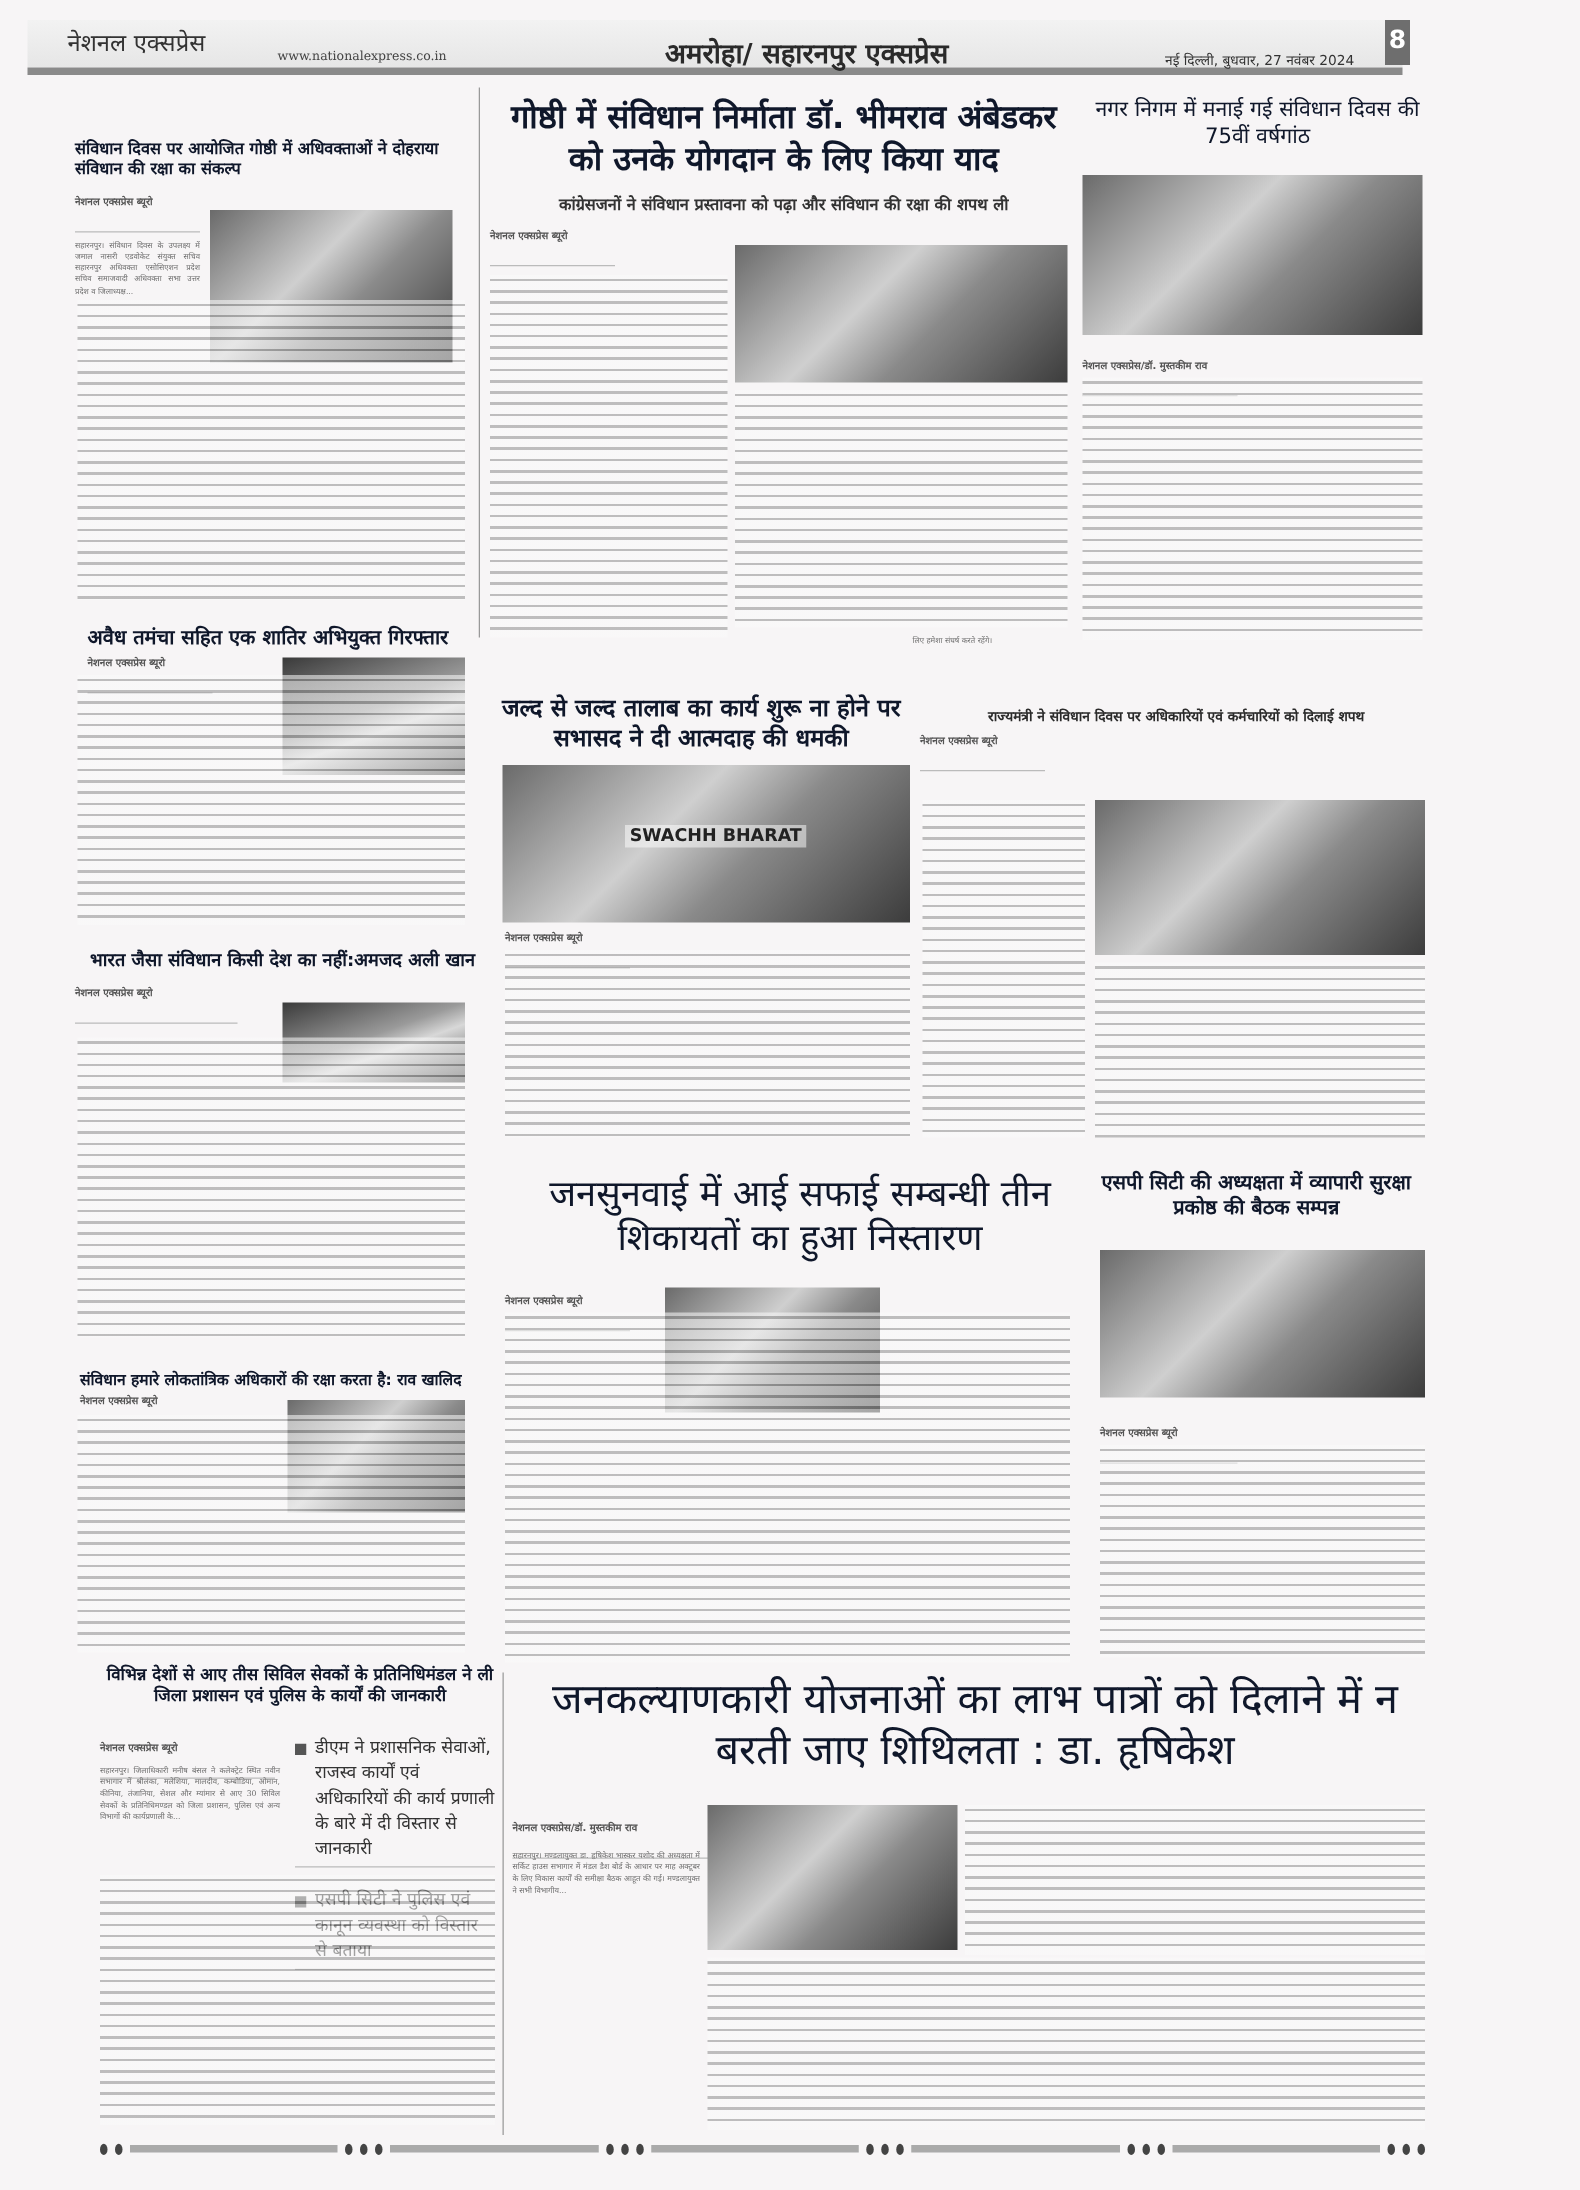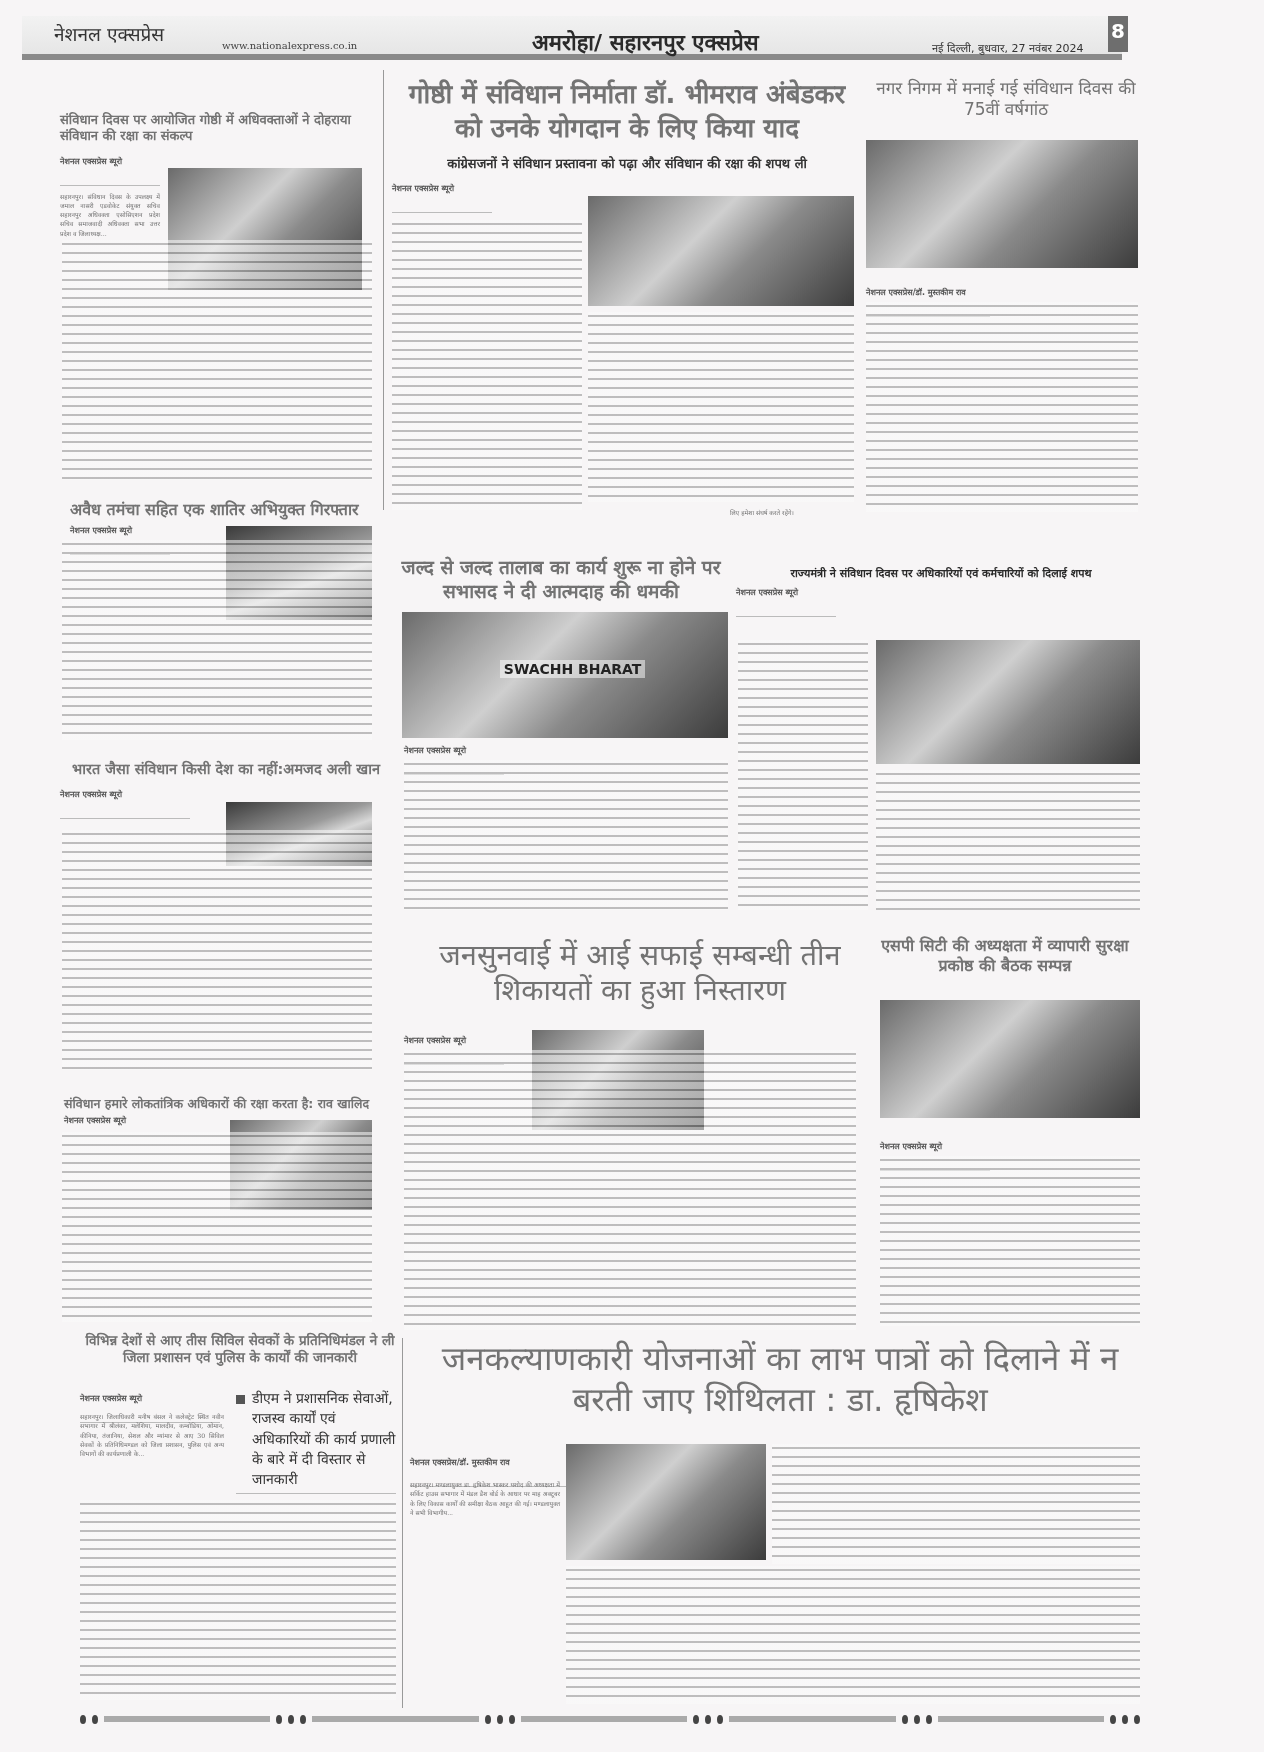--- a/index.html
+++ b/index.html
@@ -16,7 +16,7 @@
     font-weight: bold; font-size: 20px; text-align: center; line-height: 30px; }
 
   .story { position: absolute; }
-  .hl { font-weight: bold; color: #737373; line-height: 1.25; }
+  .hl { font-weight: bold; color: #0f172a; line-height: 1.25; }
   .byline { font-size: 8px; font-weight: bold; color: #555; border-bottom: 1px solid #bbb; padding-bottom: 19px; }
   .txt { font-family: "DejaVu Serif", serif; font-size: 6.2px; line-height: 9.3px; color: #6d6d6d; text-align: justify; }
   .photo { position: absolute; background: linear-gradient(135deg, #6a6a6a, #cfcfcf 40%, #8a8a8a 60%, #3c3c3c); }

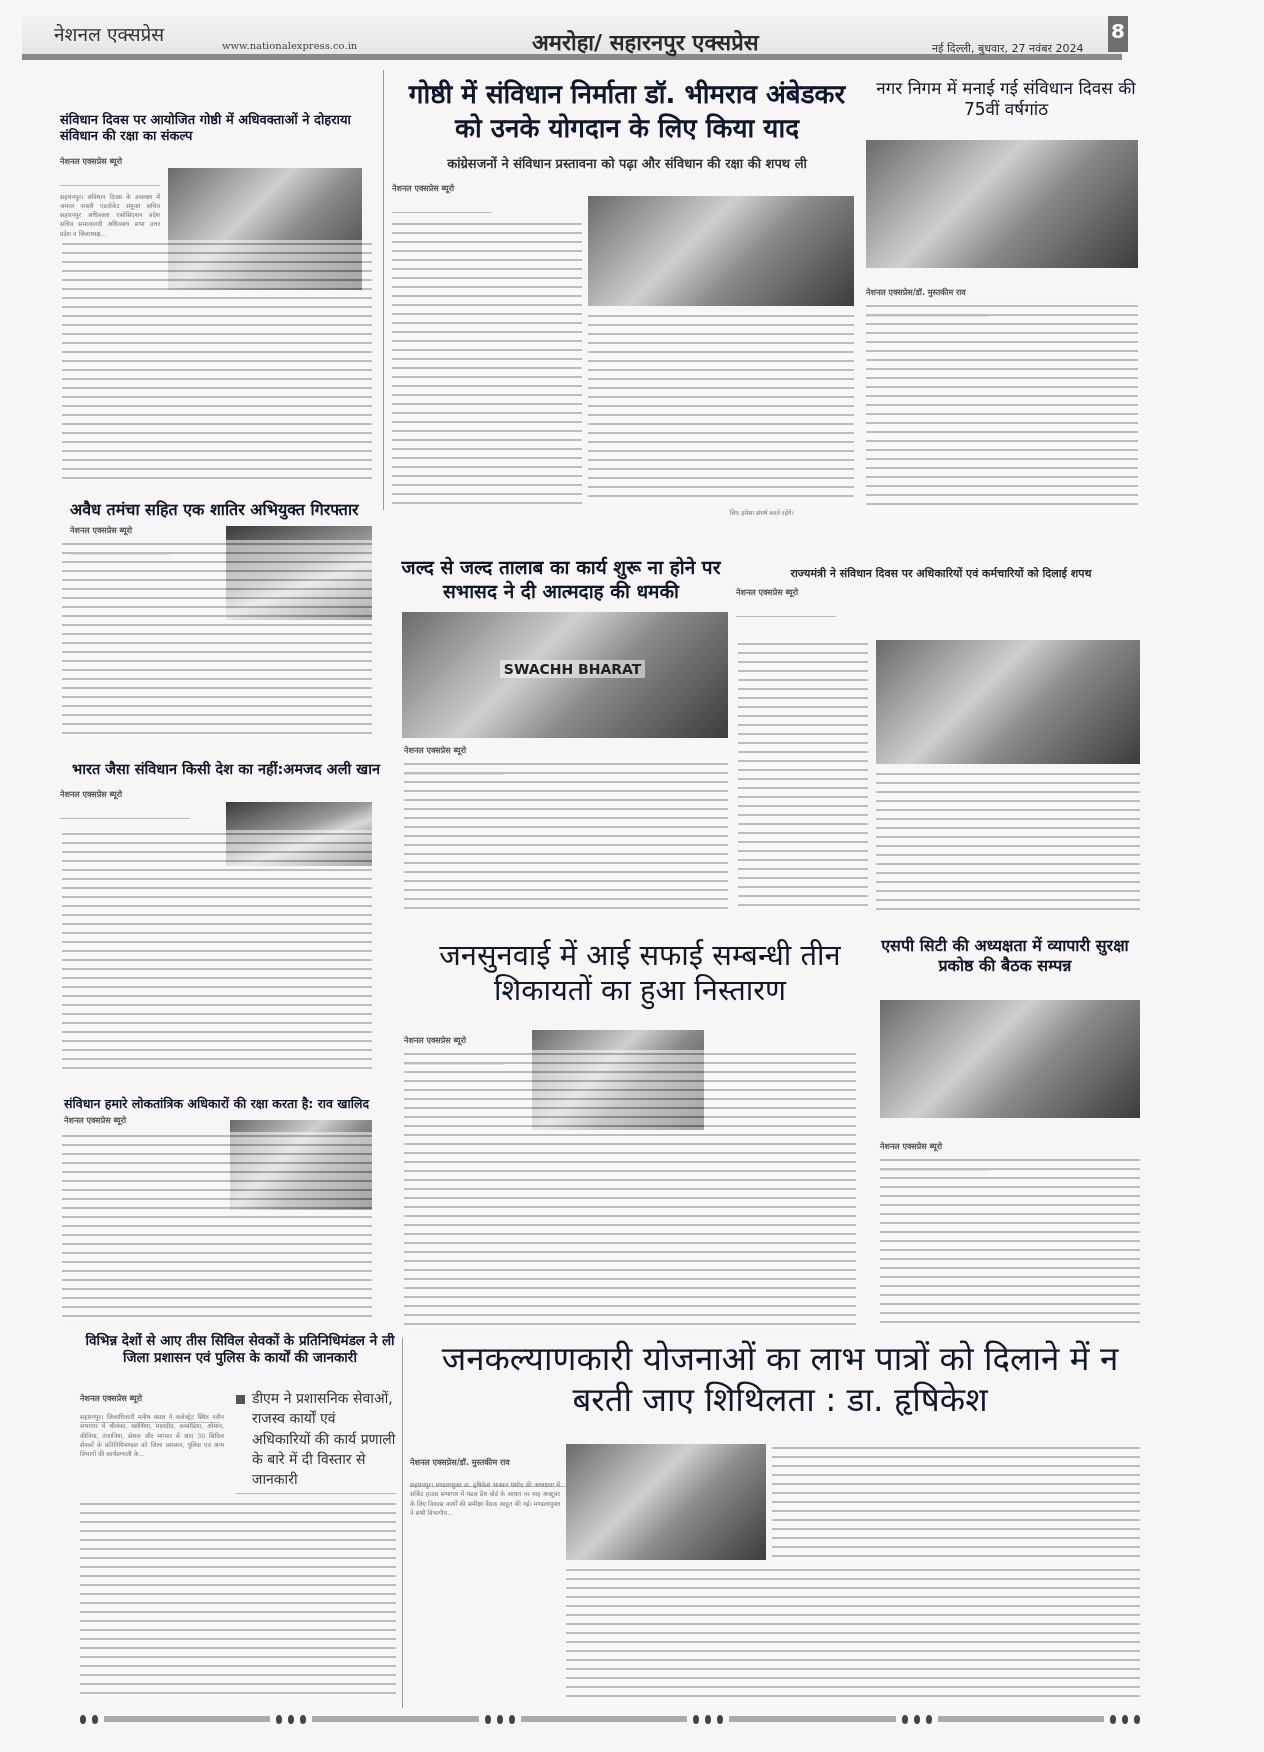--- a/index.html
+++ b/index.html
@@ -156,6 +156,7 @@
 <div class="txt" style="position:absolute;left:80px;top:1412px;width:144px;">सहारनपुर। जिलाधिकारी मनीष बंसल ने कलेक्ट्रेट स्थित नवीन सभागार में श्रीलंका, मलेशिया, मालदीव, कम्बोडिया, ओमान, कीनिया, तंजानिया, सेशल और म्यांमार से आए 30 सिविल सेवकों के प्रतिनिधिमण्डल को जिला प्रशासन, पुलिस एवं अन्य विभागों की कार्यप्रणाली के...</div>
 <ul class="bullets" style="position:absolute;left:236px;top:1388px;width:160px;">
   <li>डीएम ने प्रशासनिक सेवाओं, राजस्व कार्यों एवं अधिकारियों की कार्य प्रणाली के बारे में दी विस्तार से जानकारी</li>
+  <li>एसपी सिटी ने पुलिस एवं कानून व्यवस्था को विस्तार से बताया</li>
 </ul>
 <div class="cols" style="left:80px;top:1500px;width:316px;height:200px;">
     <div class="lines"></div>

